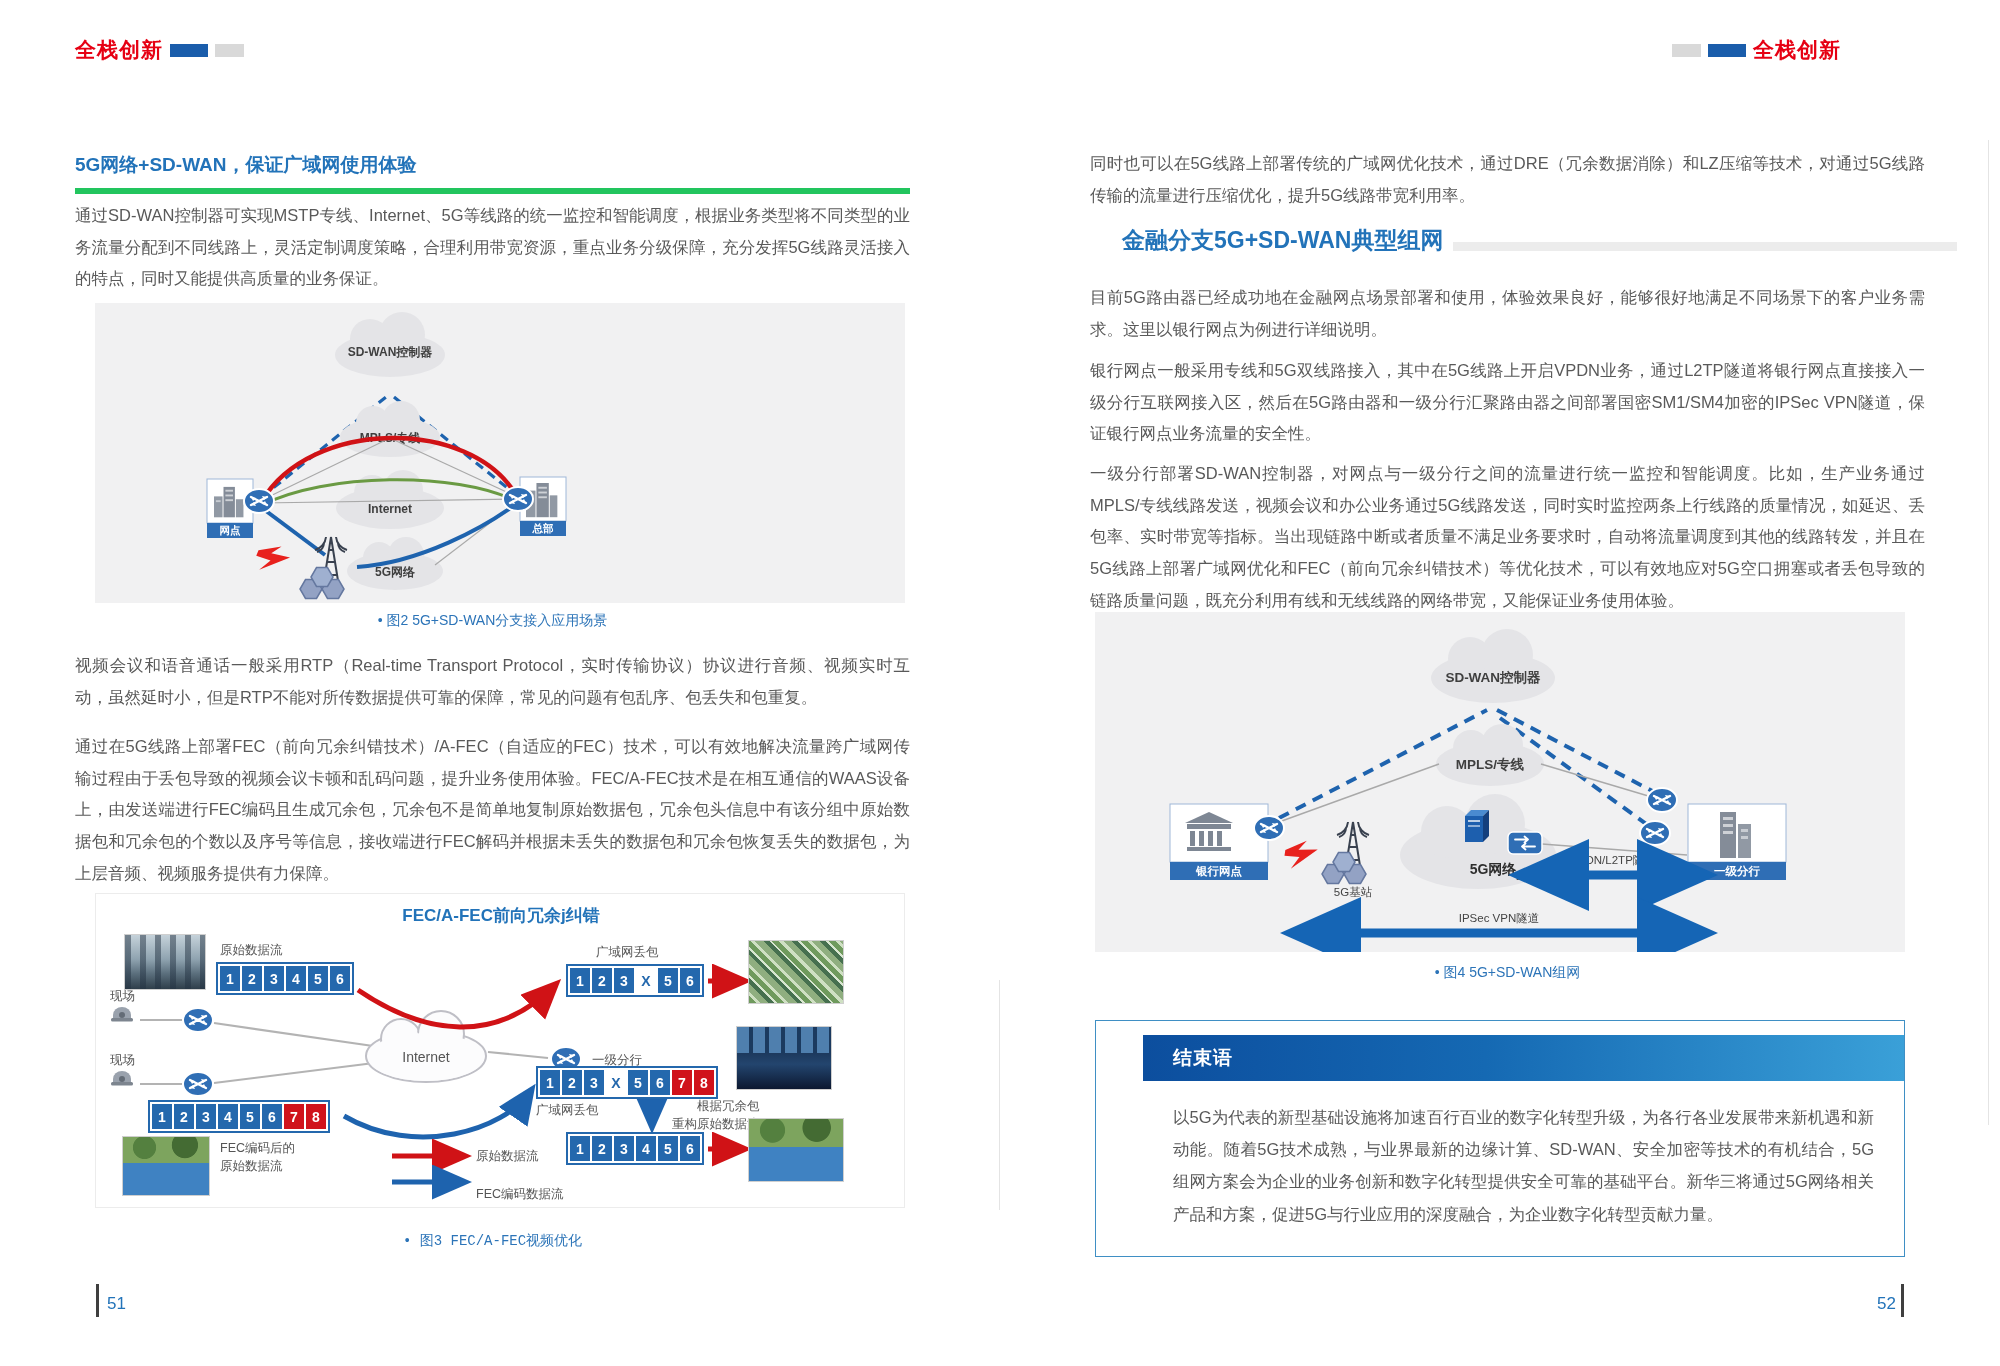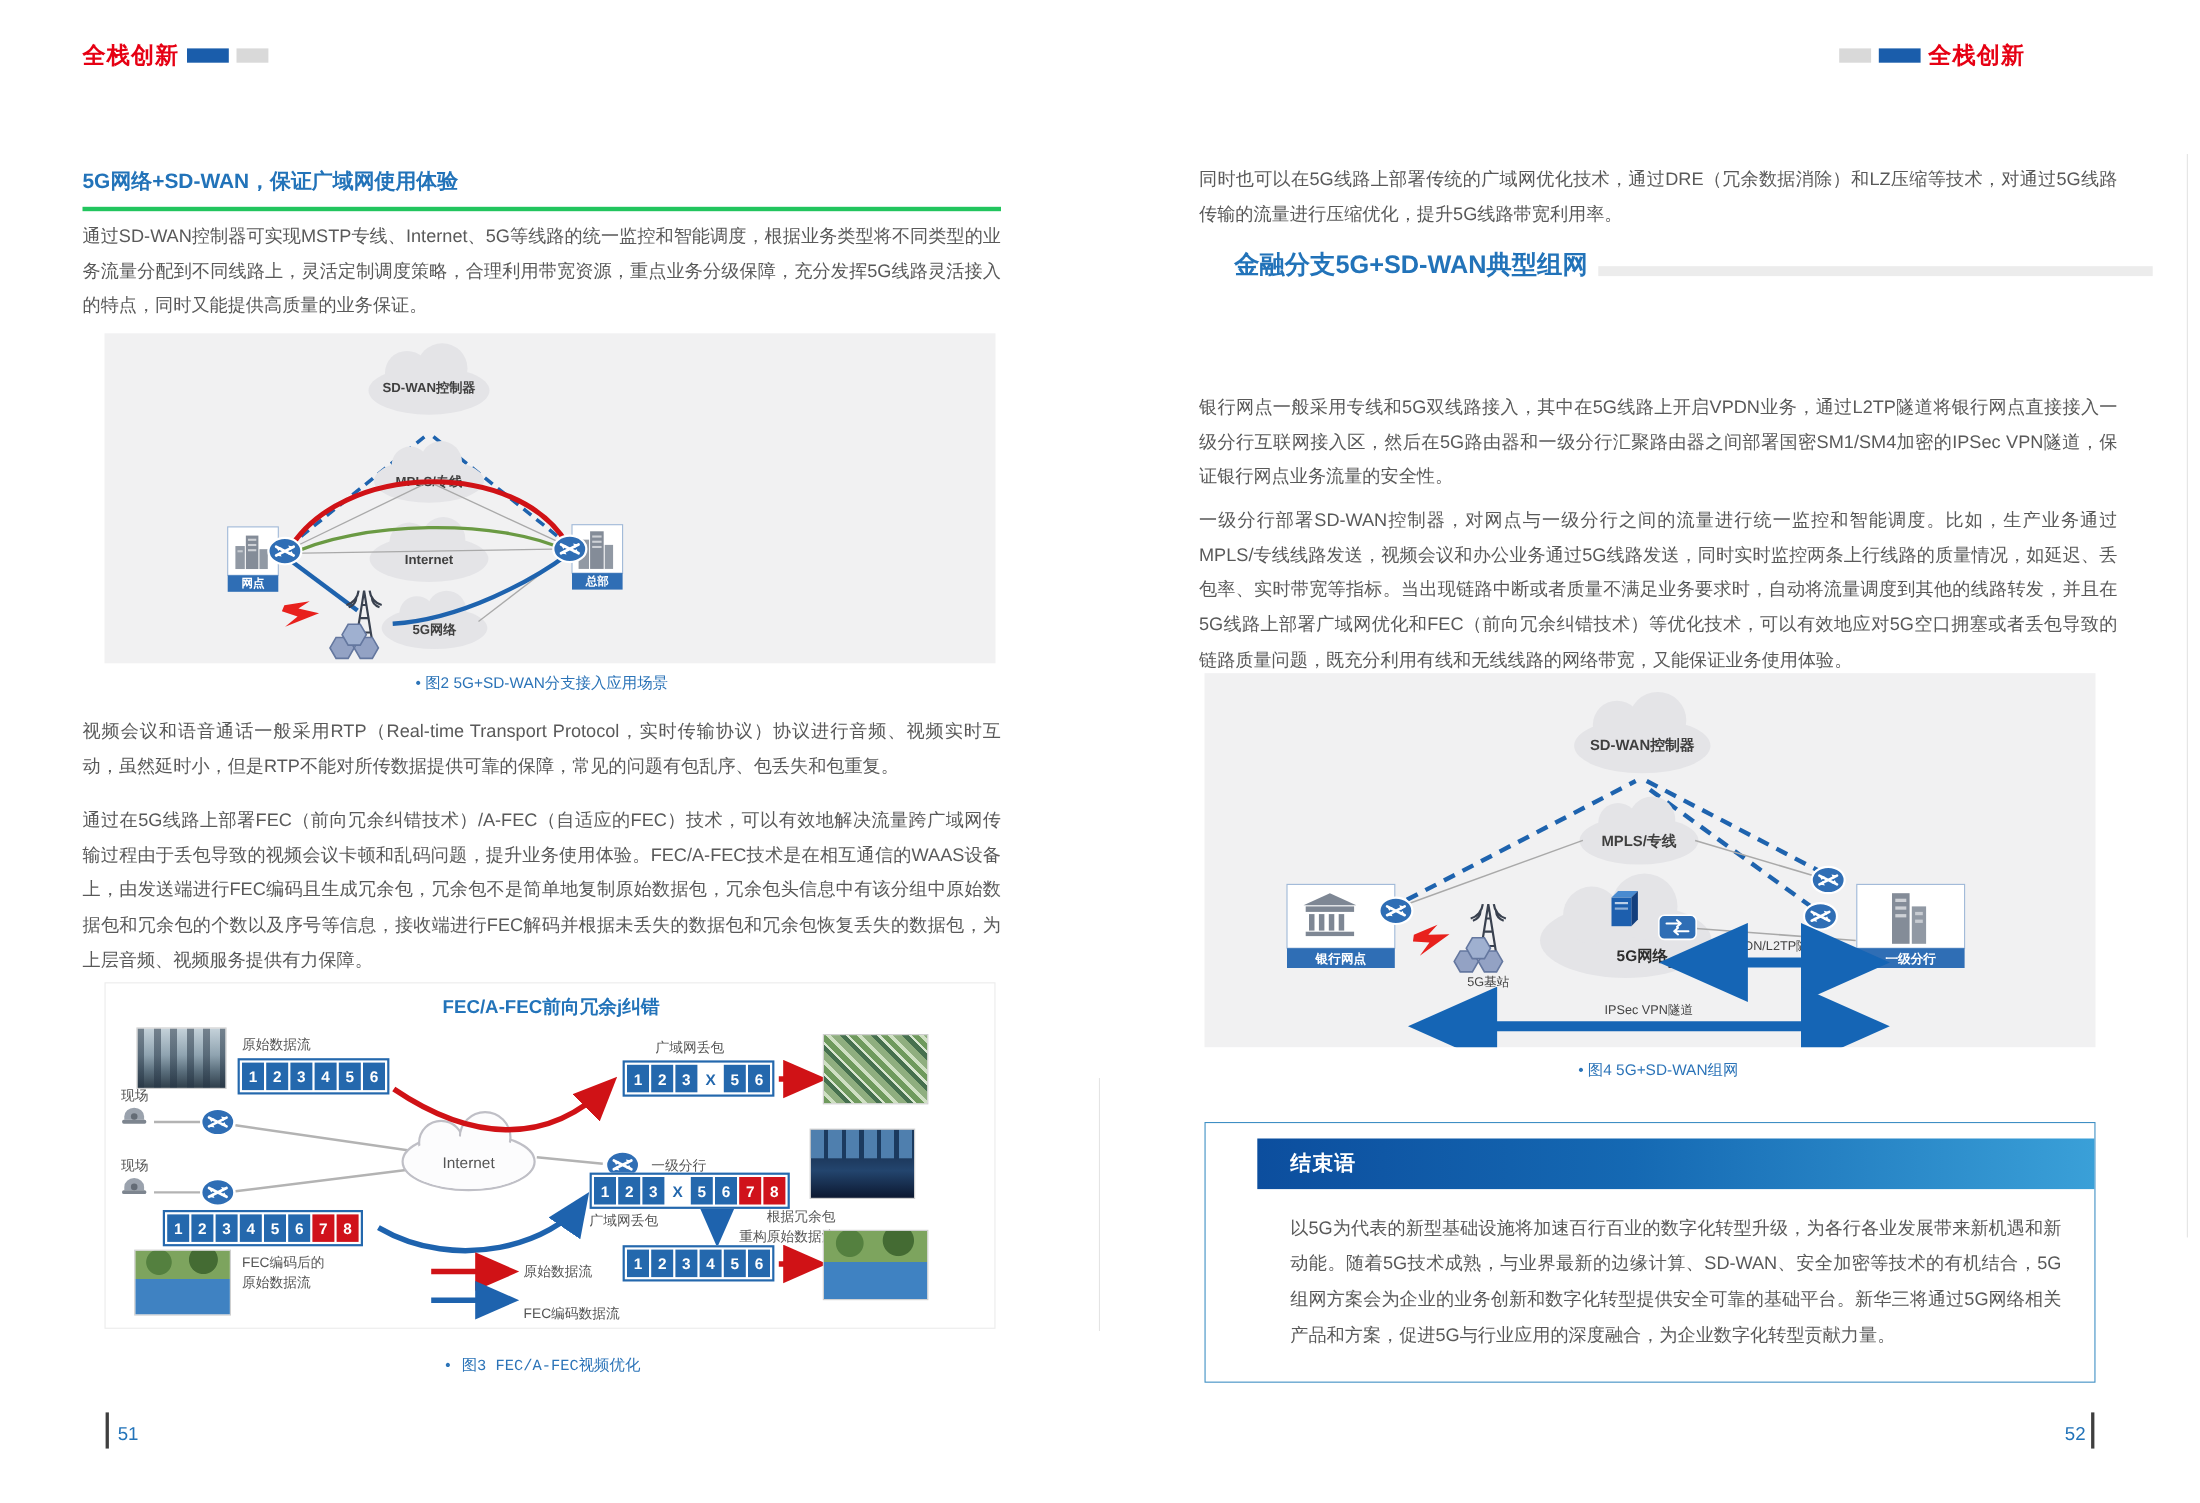--- a/index.html
+++ b/index.html
@@ -20,7 +20,7 @@
   .logo .b-gray{width:29px;height:13px;background:var(--bar-gray);}
   
   .h-left{width:835px;font-size:19px;font-weight:bold;color:var(--heading-blue);
-          padding-bottom:10px;border-bottom:4px solid #22c55e;}
+          padding-bottom:10px;border-bottom:6px solid #22c55e;}
   .h-right{width:835px;display:flex;align-items:flex-end;margin-left:32px;}
   .h-right .t{font-size:23px;font-weight:bold;color:var(--heading-blue);white-space:nowrap;}
   .h-right .hbar{flex:1;height:9px;background:#ececec;margin-left:10px;margin-bottom:5px;}

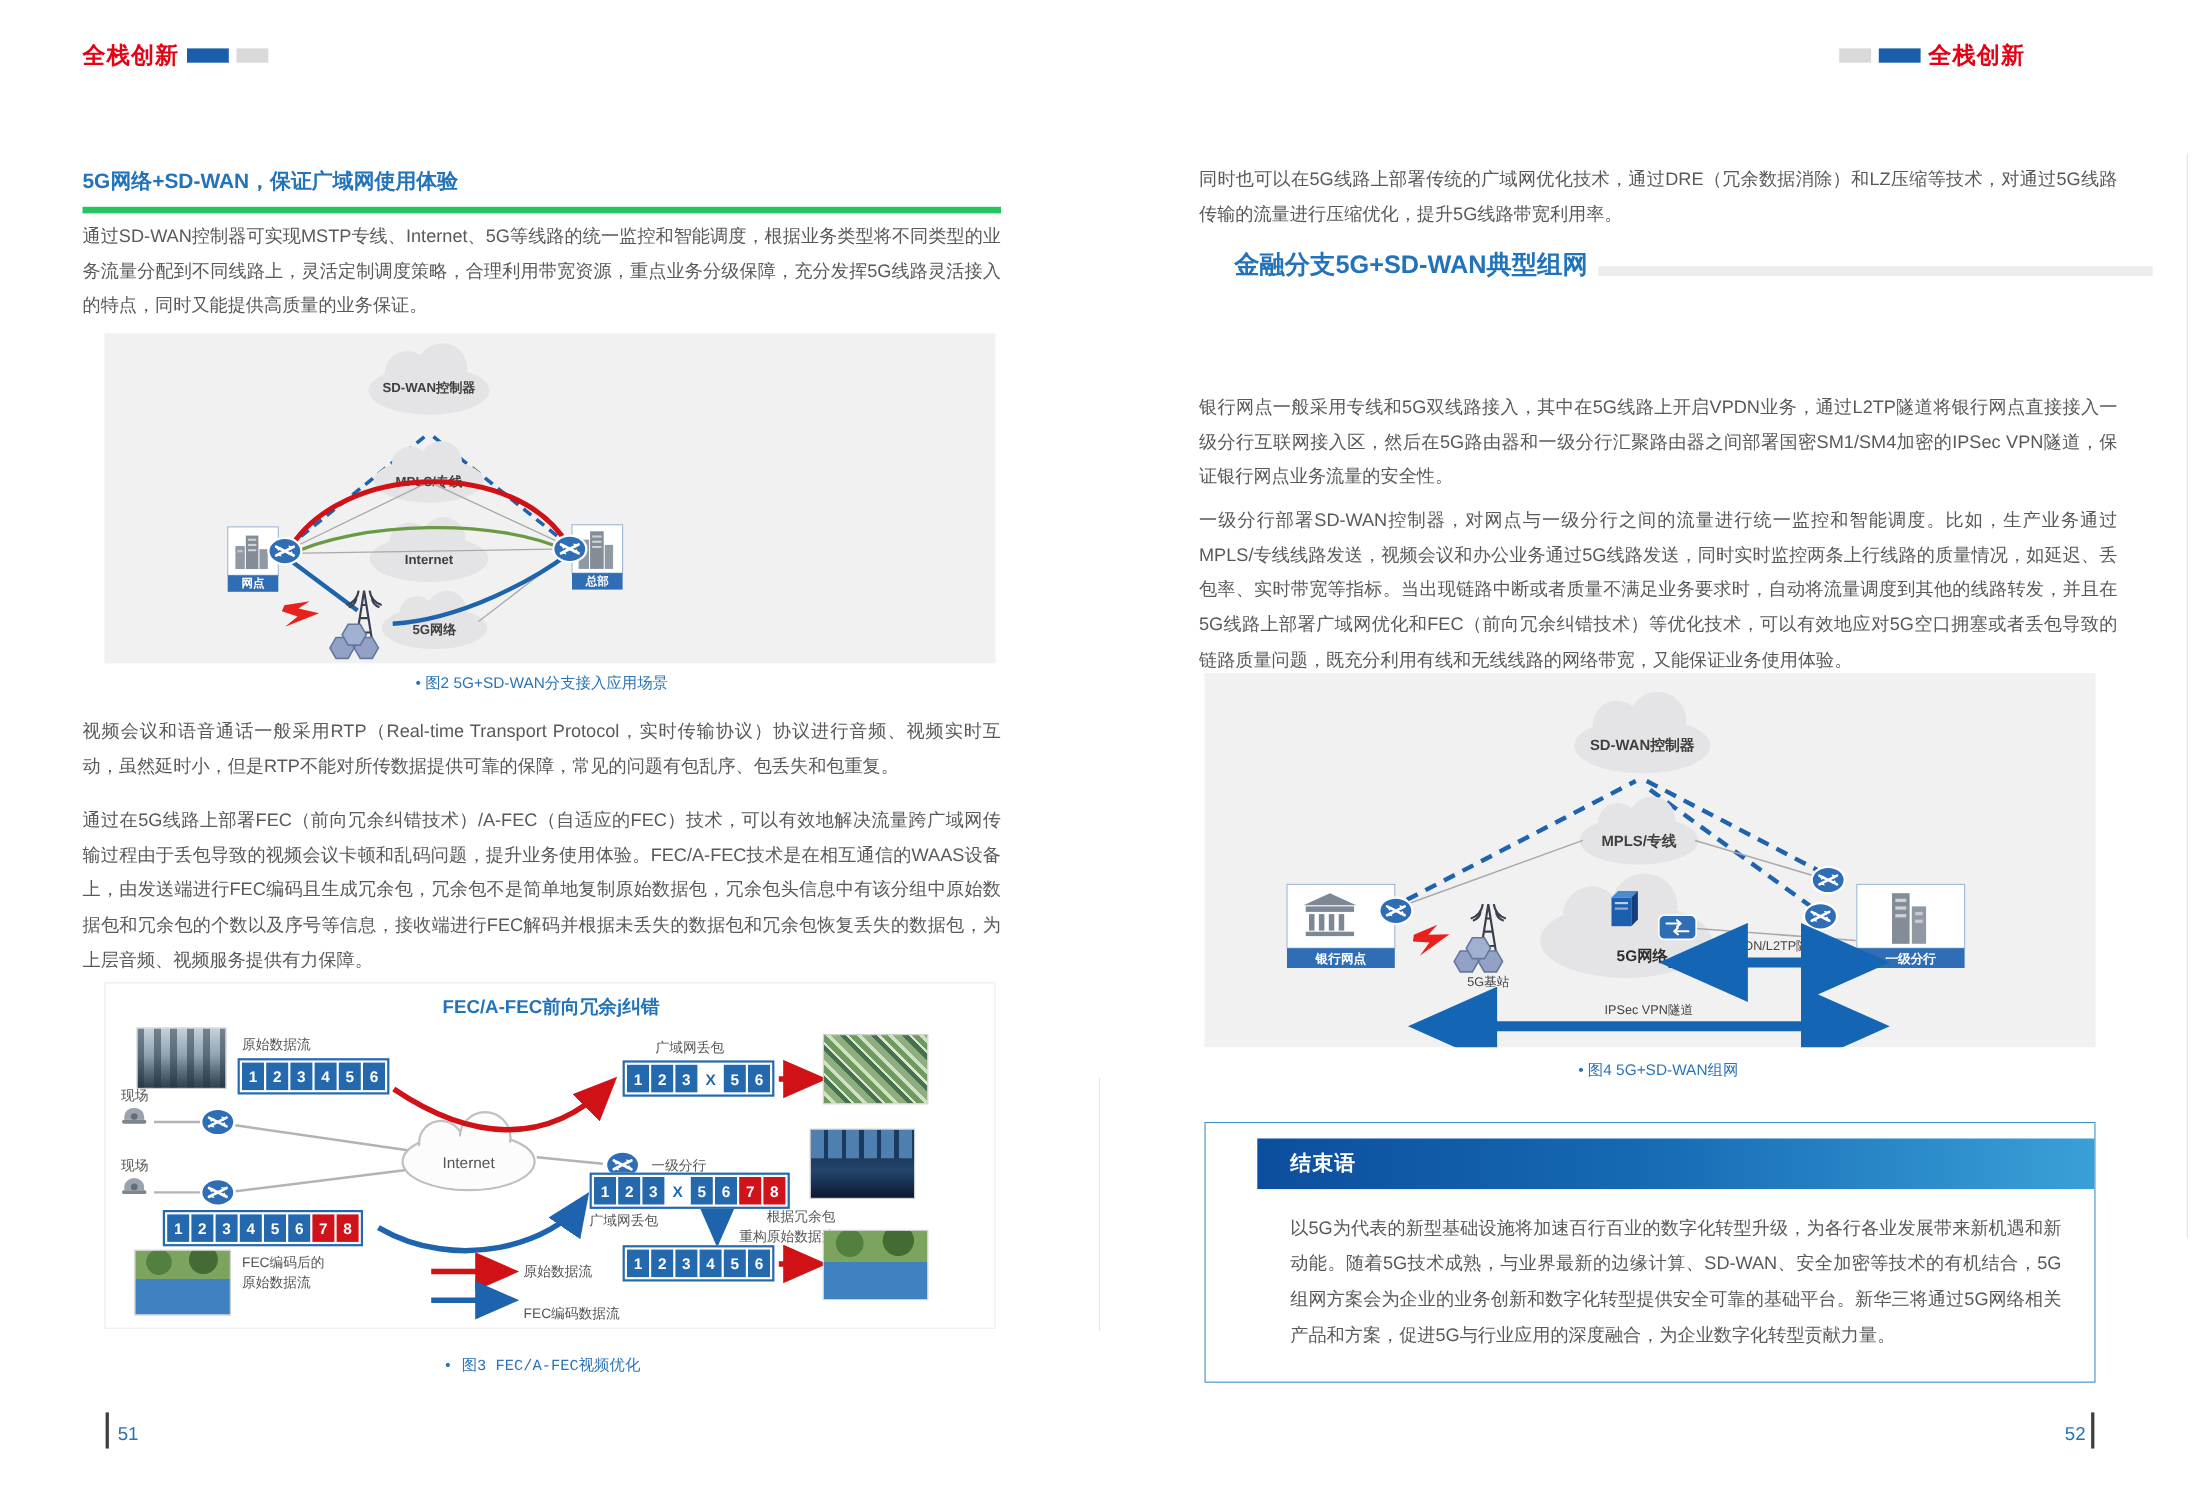--- a/index.html
+++ b/index.html
@@ -365,6 +365,7 @@
     <i class="hbar"></i>
   </div>
 
+  <div class="abs para" style="left:1090px;top:282px;">目前5G路由器已经成功地在金融网点场景部署和使用，体验效果良好，能够很好地满足不同场景下的客户业务需求。这里以银行网点为例进行详细说明。</div>
   <div class="abs para" style="left:1090px;top:355px;">银行网点一般采用专线和5G双线路接入，其中在5G线路上开启VPDN业务，通过L2TP隧道将银行网点直接接入一级分行互联网接入区，然后在5G路由器和一级分行汇聚路由器之间部署国密SM1/SM4加密的IPSec VPN隧道，保证银行网点业务流量的安全性。</div>
   <div class="abs para" style="left:1090px;top:458px;">一级分行部署SD-WAN控制器，对网点与一级分行之间的流量进行统一监控和智能调度。比如，生产业务通过MPLS/专线线路发送，视频会议和办公业务通过5G线路发送，同时实时监控两条上行线路的质量情况，如延迟、丢包率、实时带宽等指标。当出现链路中断或者质量不满足业务要求时，自动将流量调度到其他的线路转发，并且在5G线路上部署广域网优化和FEC（前向冗余纠错技术）等优化技术，可以有效地应对5G空口拥塞或者丢包导致的链路质量问题，既充分利用有线和无线线路的网络带宽，又能保证业务使用体验。</div>
 

